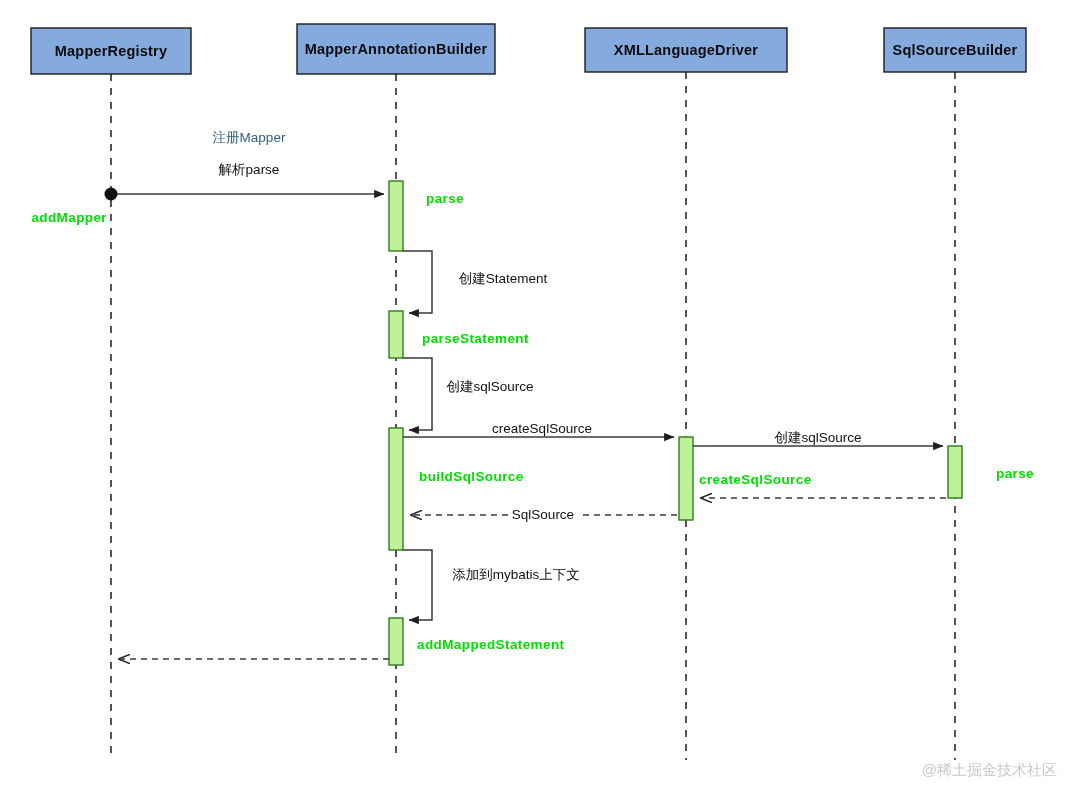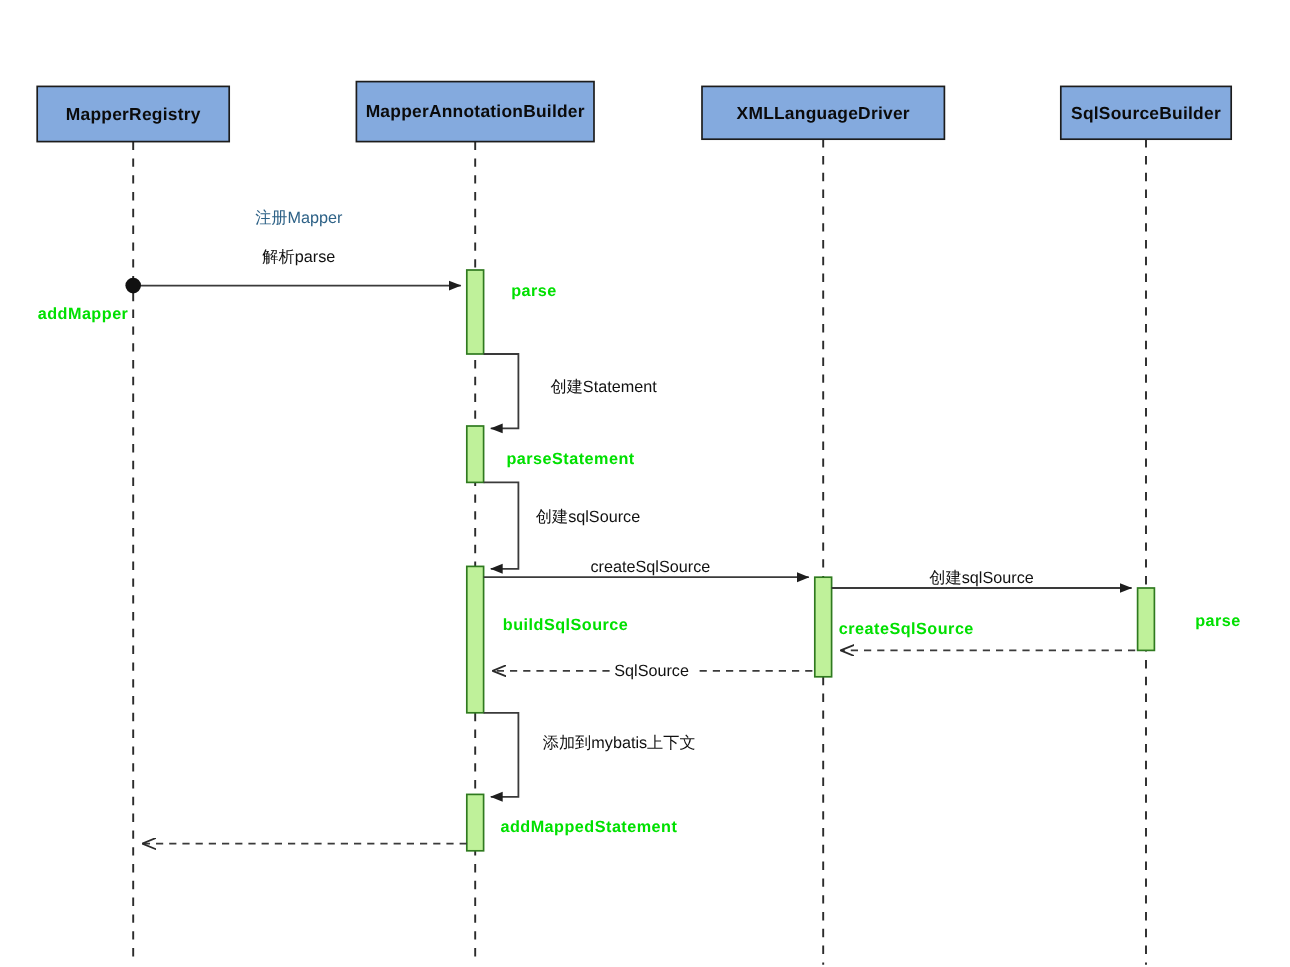--- a/index.html
+++ b/index.html
@@ -20,7 +20,6 @@
     top: 0;
     width: 1075px;
     height: 670px;
-    margin-top: 44px;
   }
   svg#seq {
     display: block;

